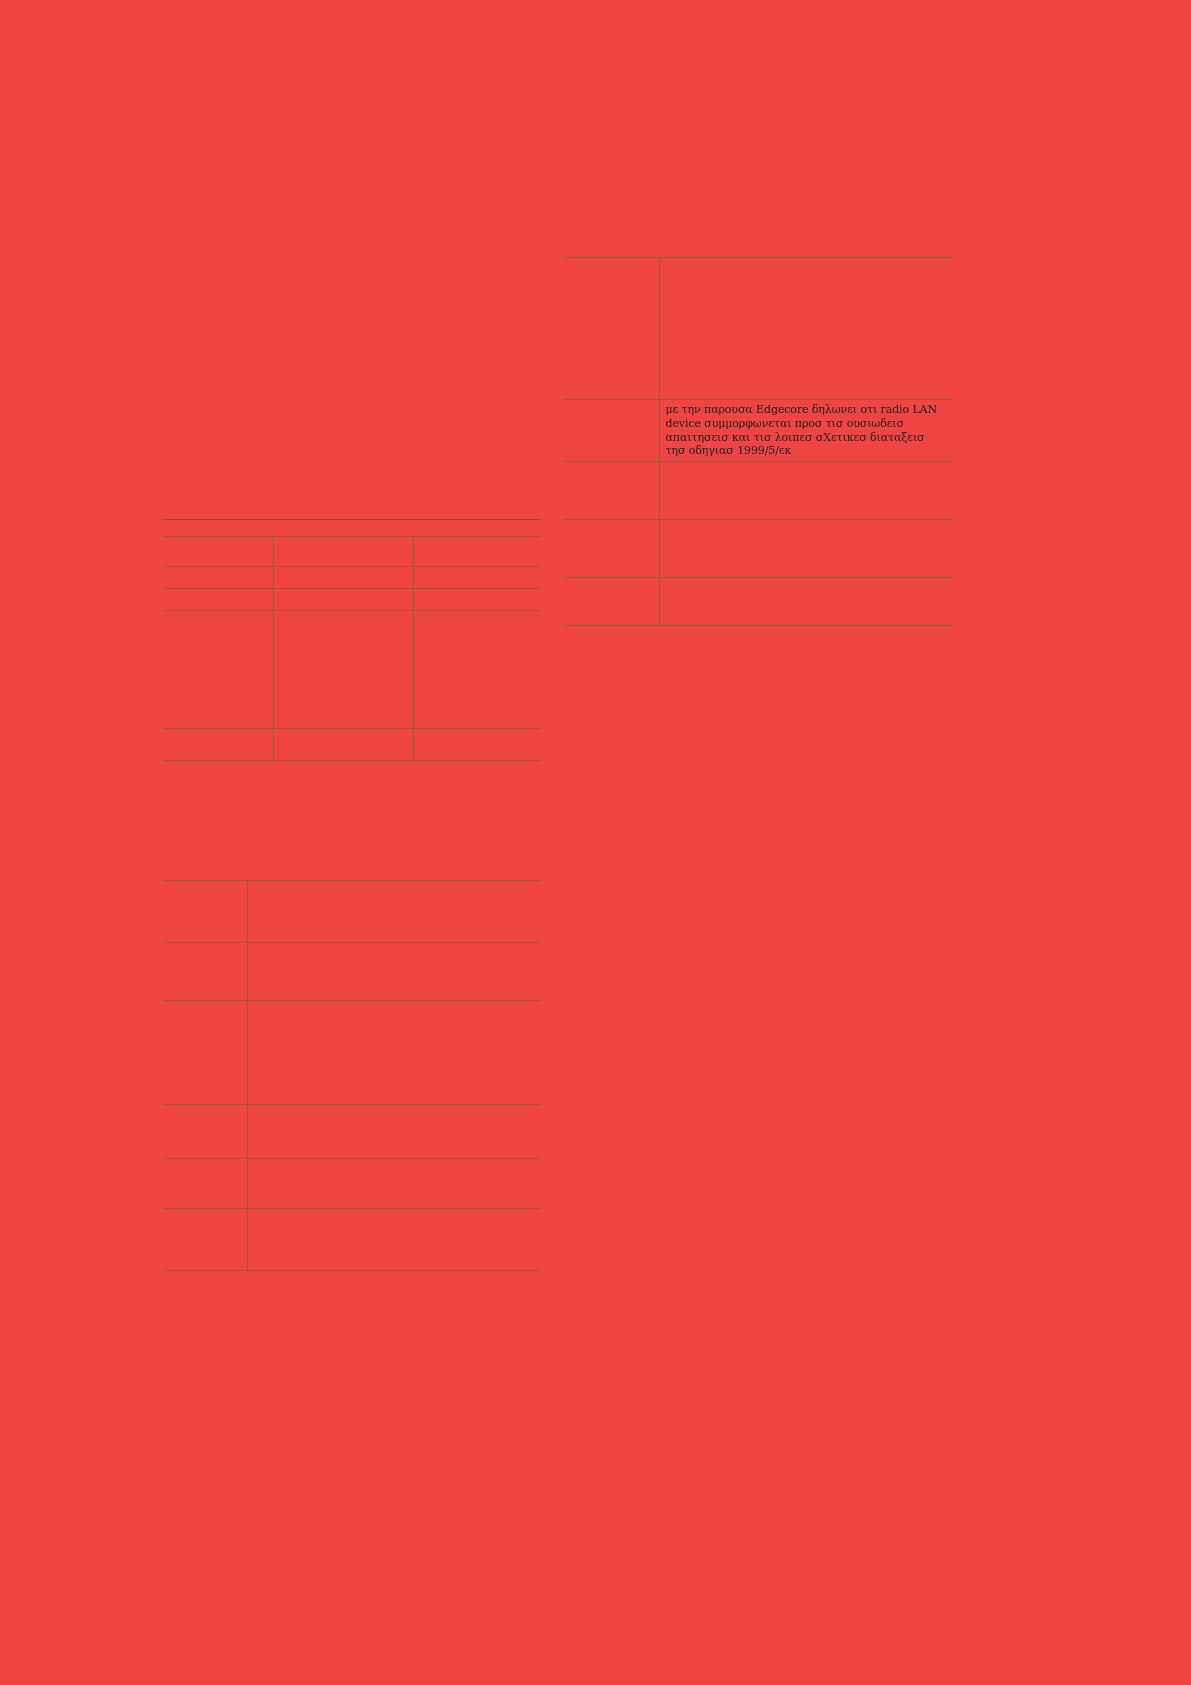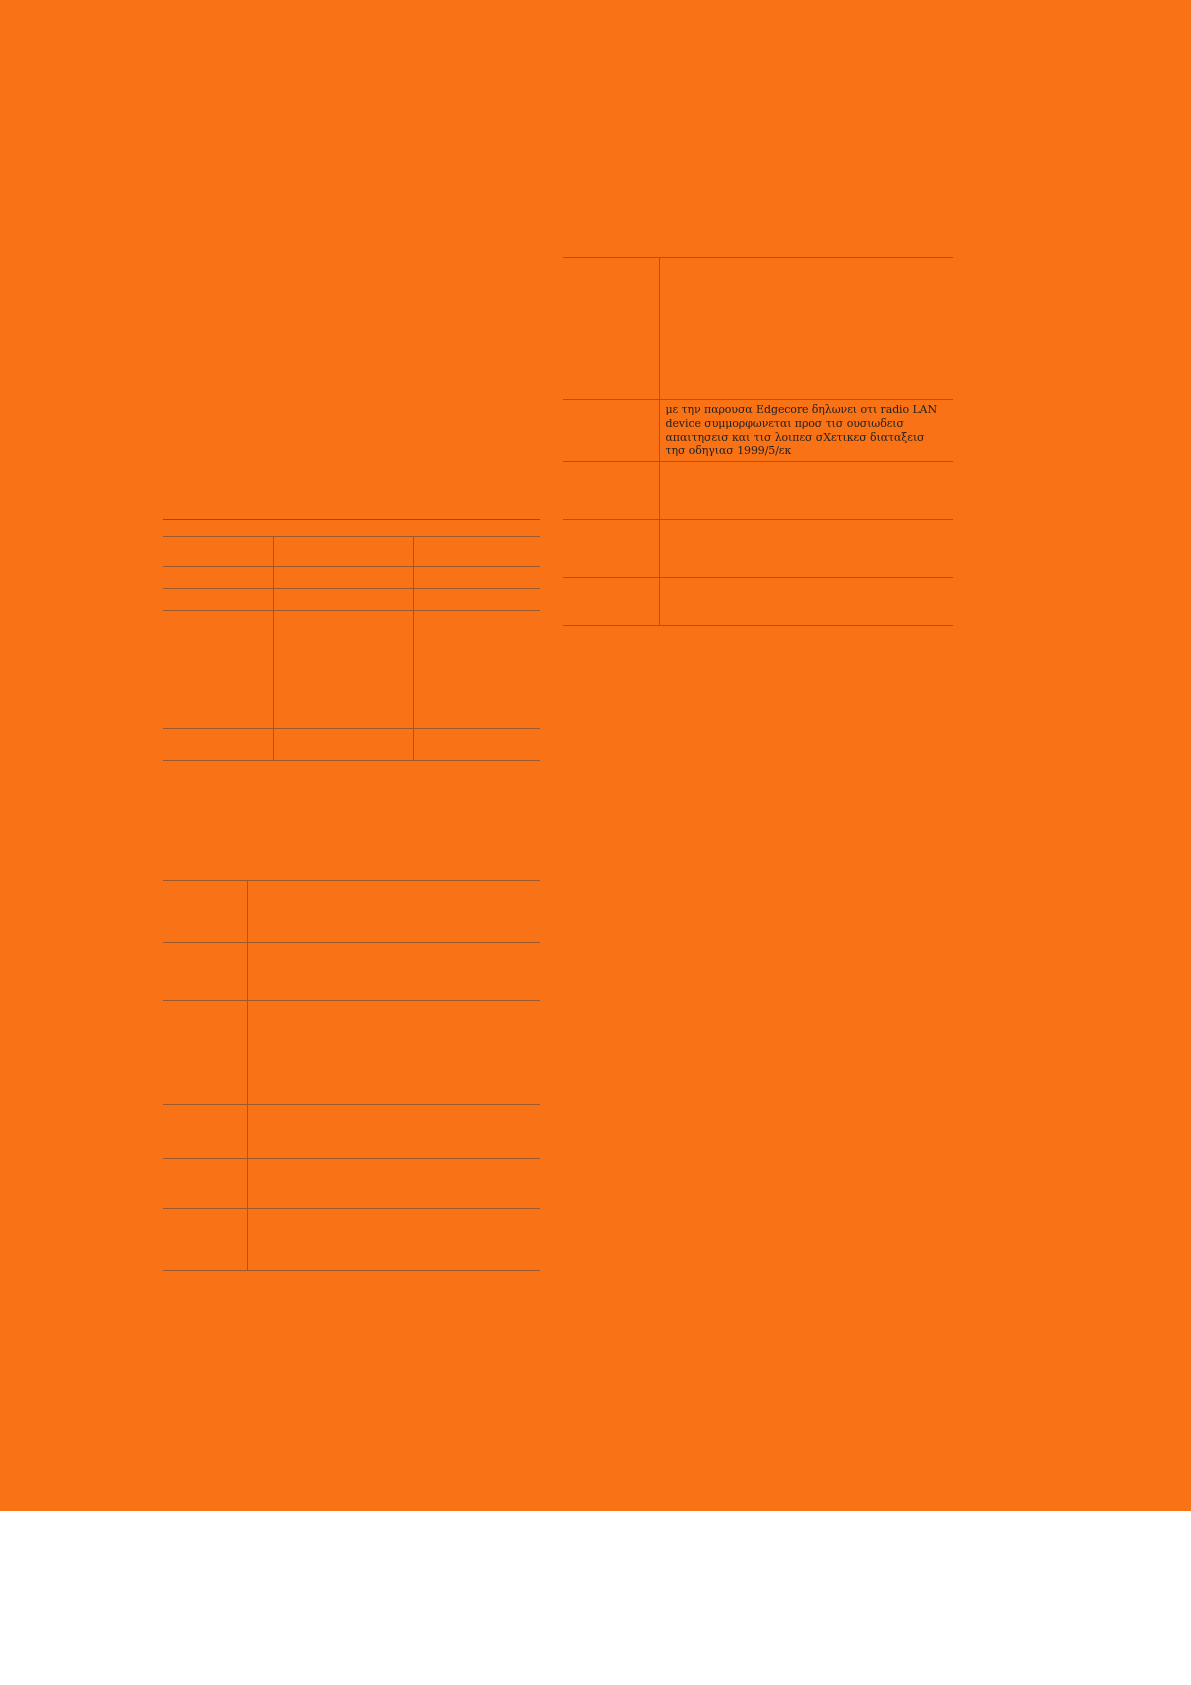--- a/index.html
+++ b/index.html
@@ -18,8 +18,8 @@
     position: absolute;
     inset: 0;
     width: 1191px;
-    height: 1511px;
-    background: #f97316;
+    height: 1685px;
+    background: #ef4444;
     overflow: hidden;
   }
 

